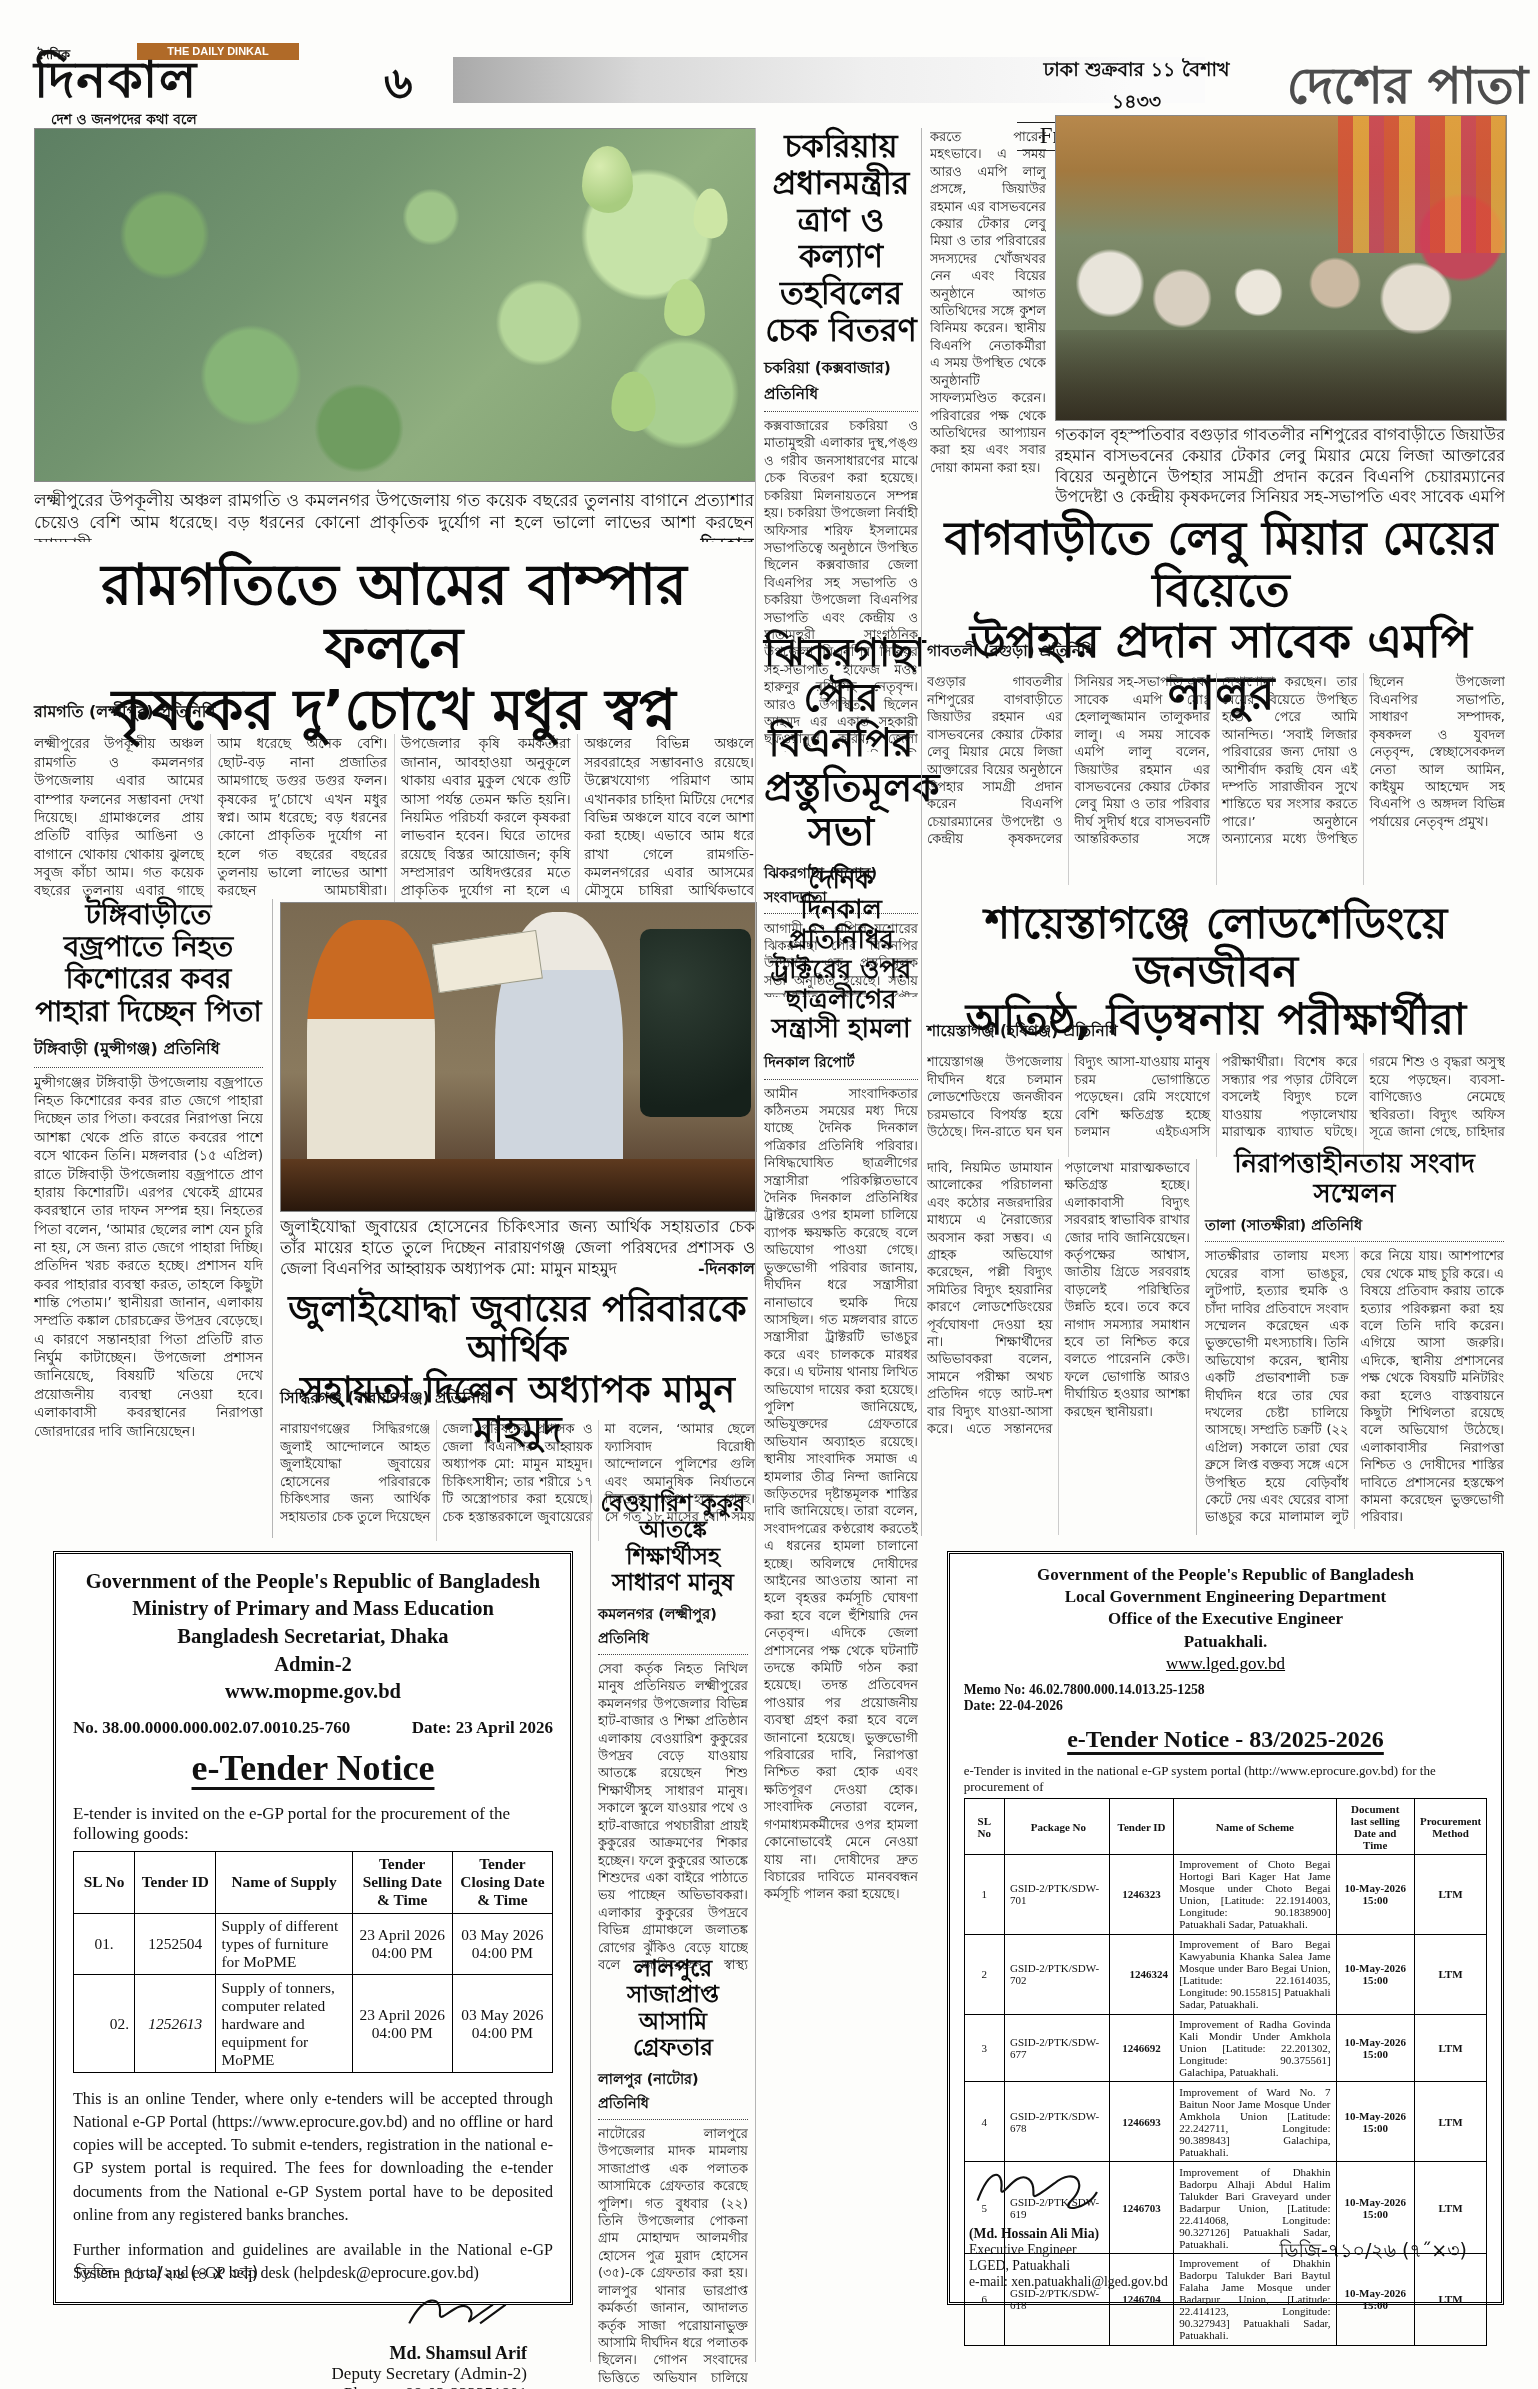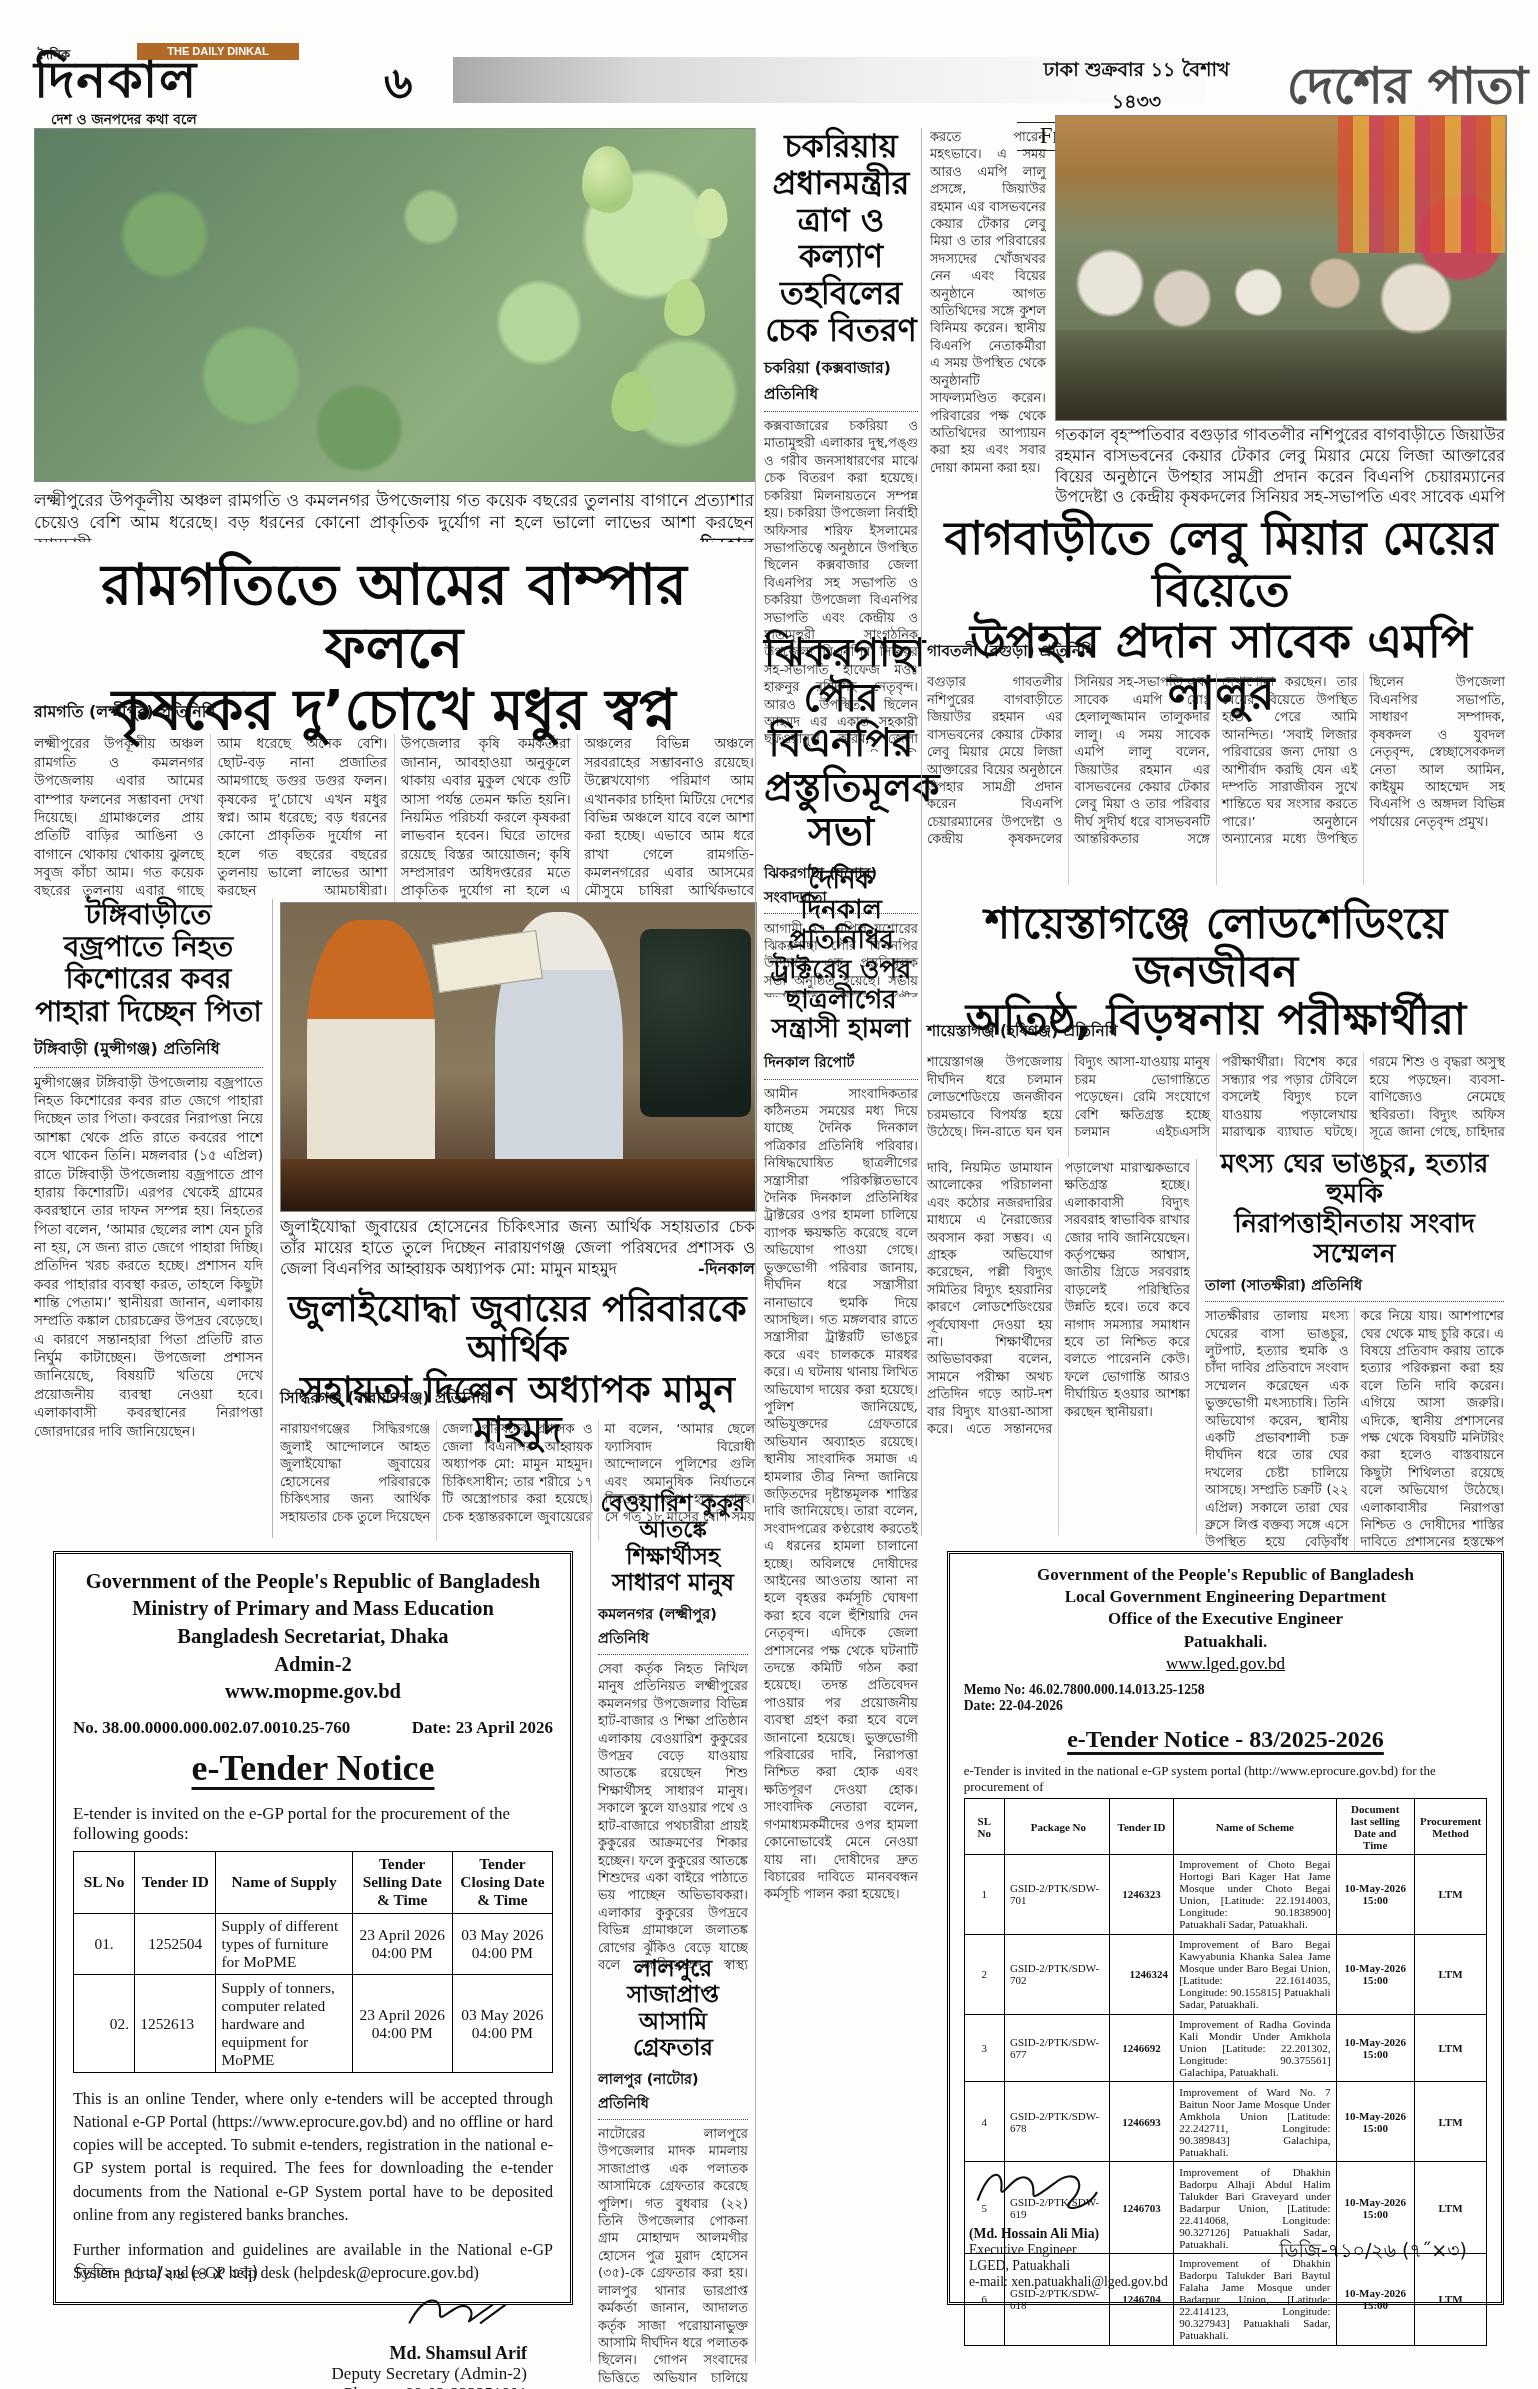--- a/index.html
+++ b/index.html
@@ -222,7 +222,6 @@
   <div class="abs vrule" style="left:1196px;top:1159px;height:376px;"></div>
   <div class="abs" style="left:1205px;top:1149px;width:299px;">
     <div class="bn headline-left" style="font-size:26px;">
-      <div>মৎস্য ঘের ভাঙচুর, হত্যার হুমকি</div>
       <div>নিরাপত্তাহীনতায় সংবাদ সম্মেলন</div>
     </div>
     <div class="byline bn" style="font-size:14.5px;margin-top:5.1px;">তালা (সাতক্ষীরা) প্রতিনিধি</div>

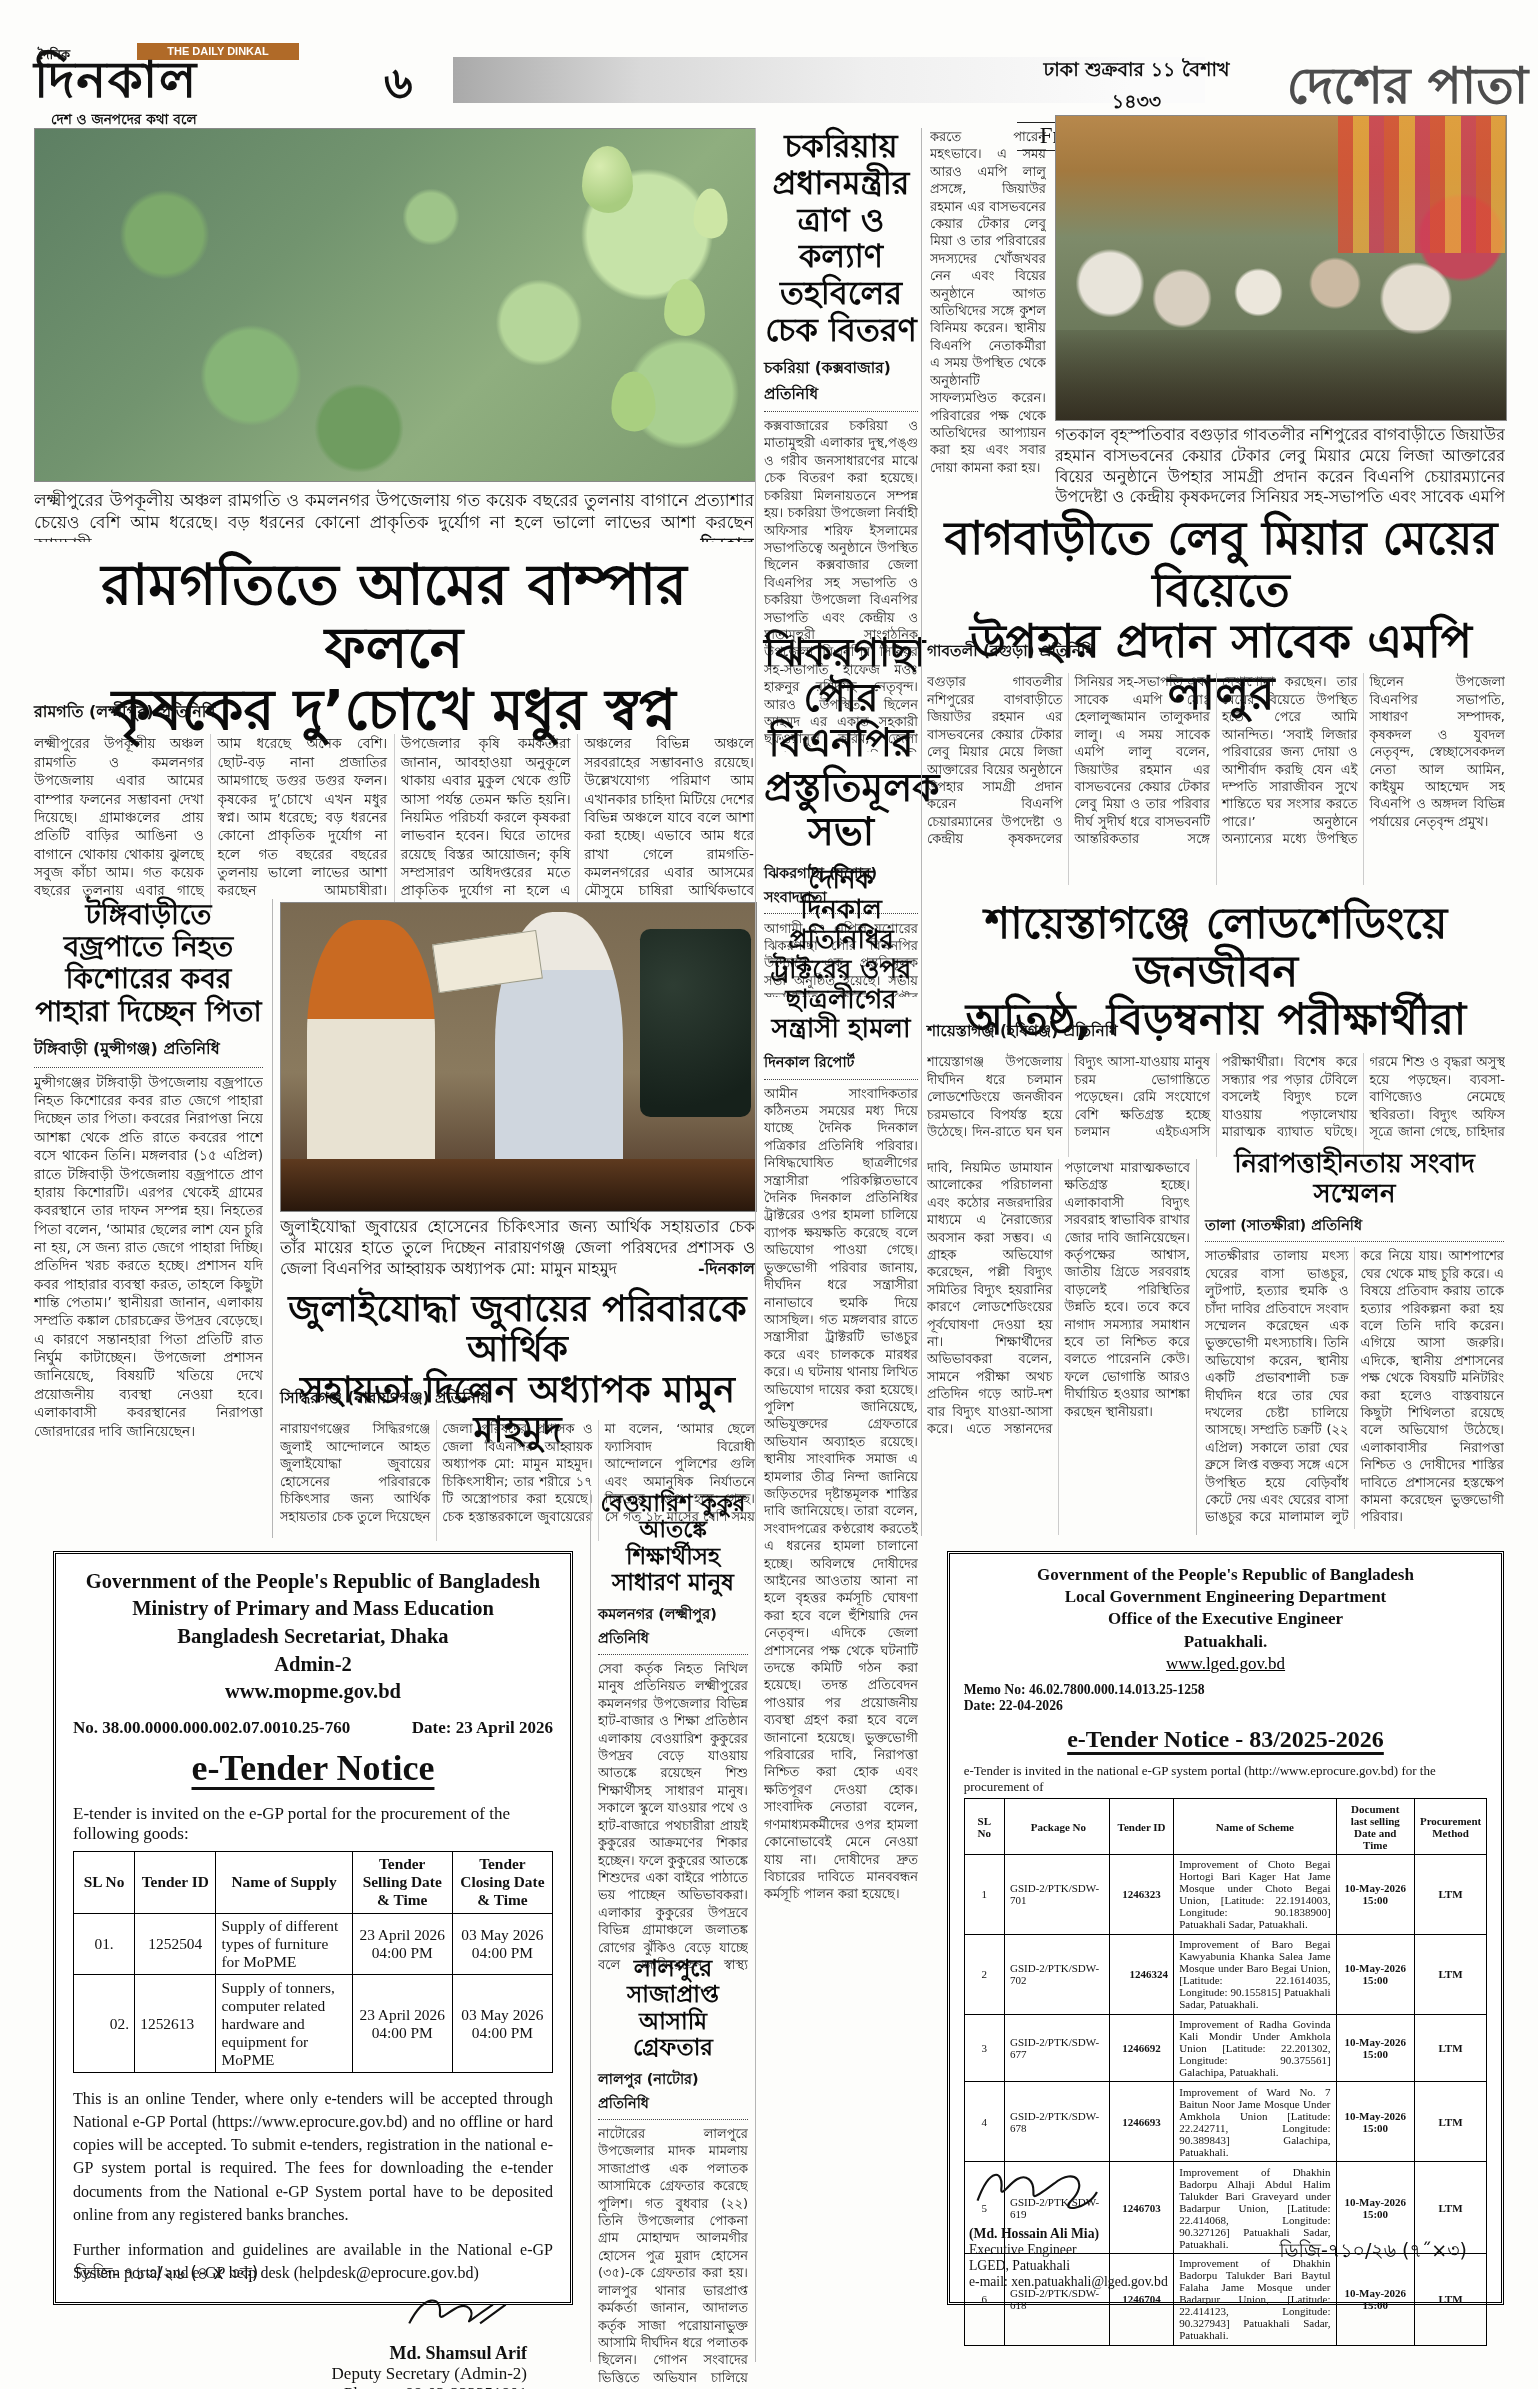--- a/index.html
+++ b/index.html
@@ -131,7 +131,7 @@
         </tr>
         <tr>
           <td style="text-align:right;">02.</td>
-          <td style="">1252613</td>
+          <td style="text-align:center;font-style:italic;">1252613</td>
           <td>Supply of tonners, computer related hardware and equipment for MoPME</td>
           <td style="text-align:center;">23 April 2026 04:00 PM</td>
           <td style="text-align:center;">03 May 2026 04:00 PM</td>

